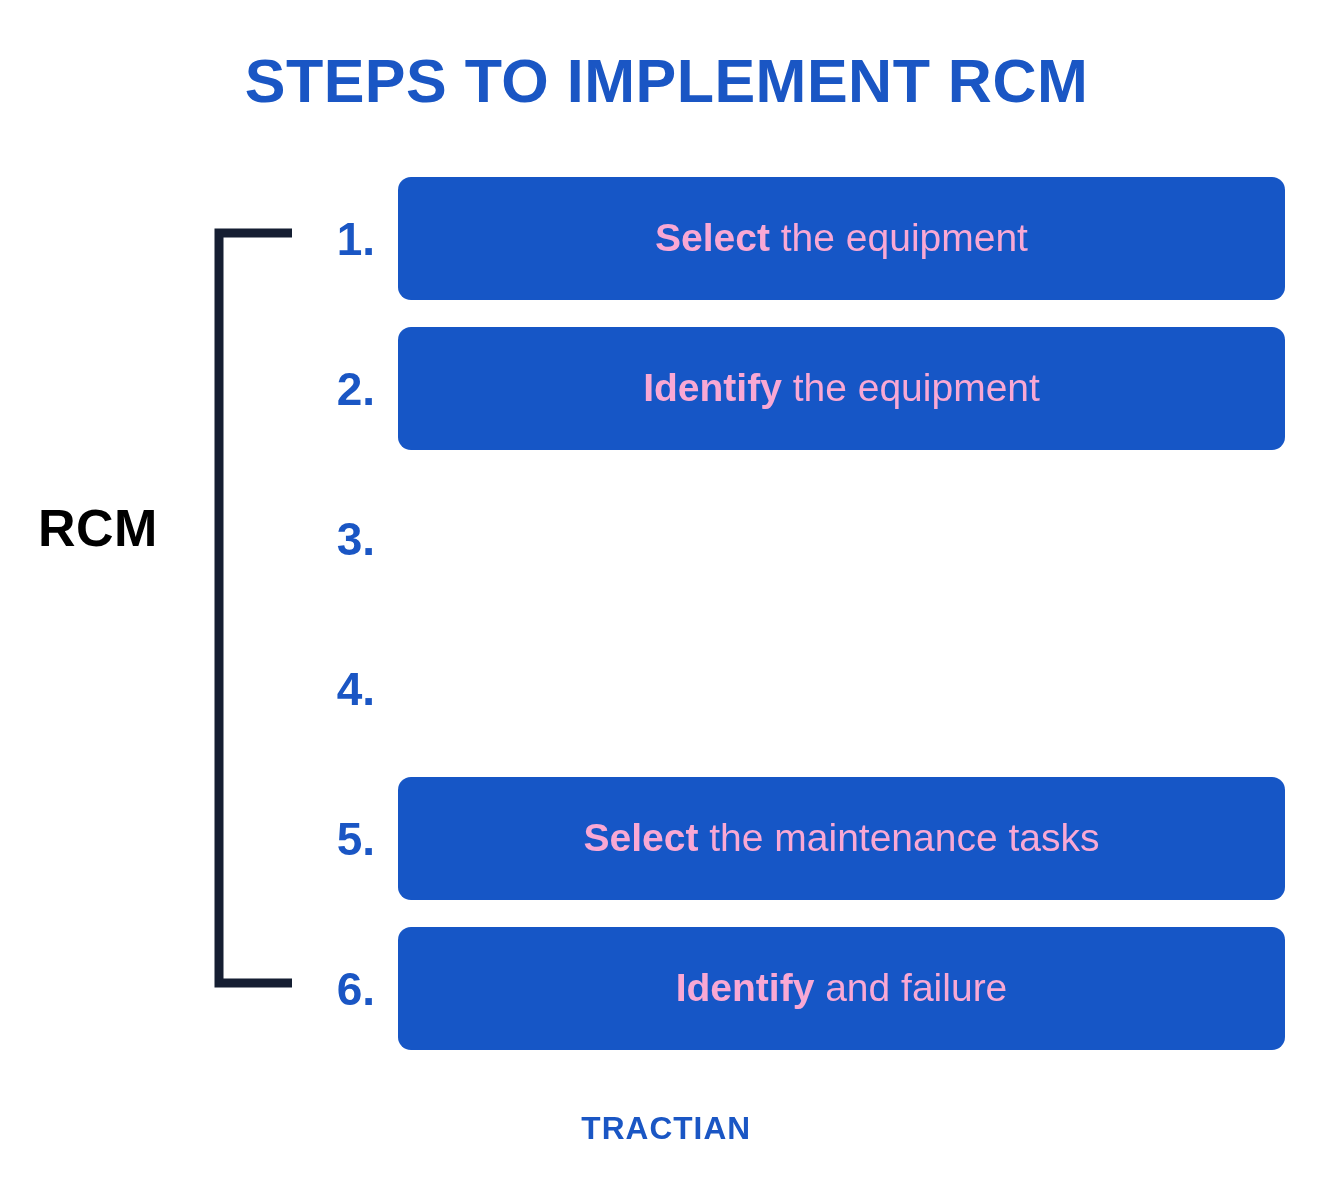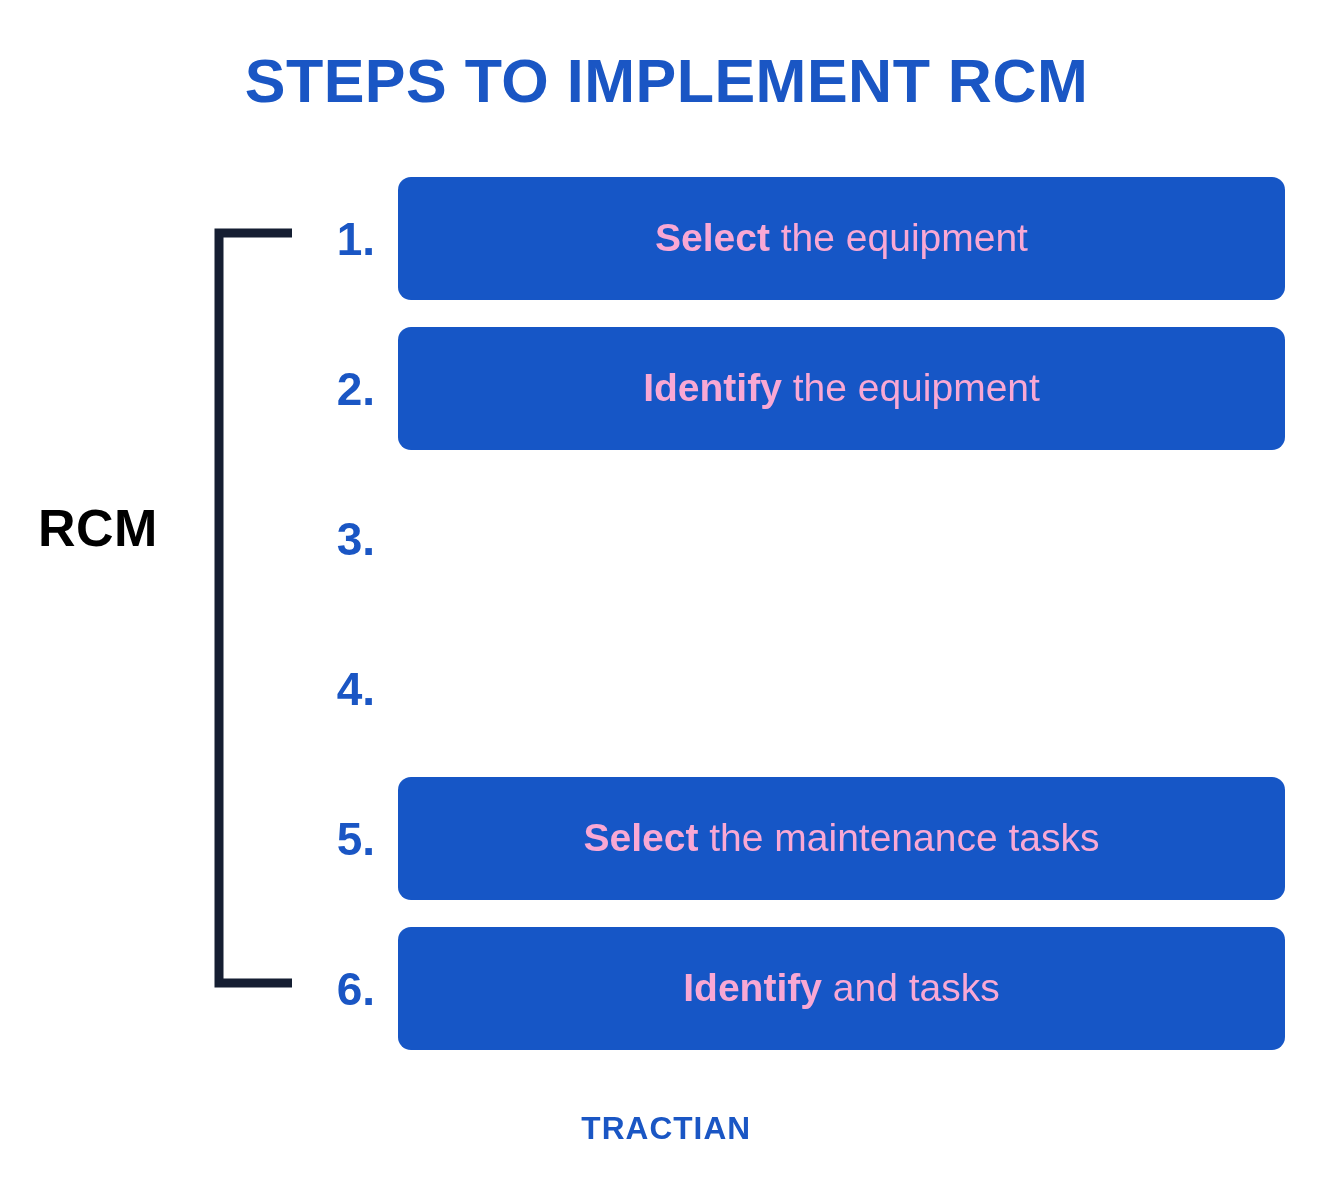--- a/index.html
+++ b/index.html
@@ -182,7 +182,7 @@
     <div class="step-row">
       <div class="step-number">6.</div>
       <div class="step-box">
-        <div class="step-text"><span class="lead">Identify</span><span class="tail"> and tasks</span></div>
+        <div class="step-text"><span class="lead">Identify</span><span class="tail"> and failure</span></div>
       </div>
     </div>
 

